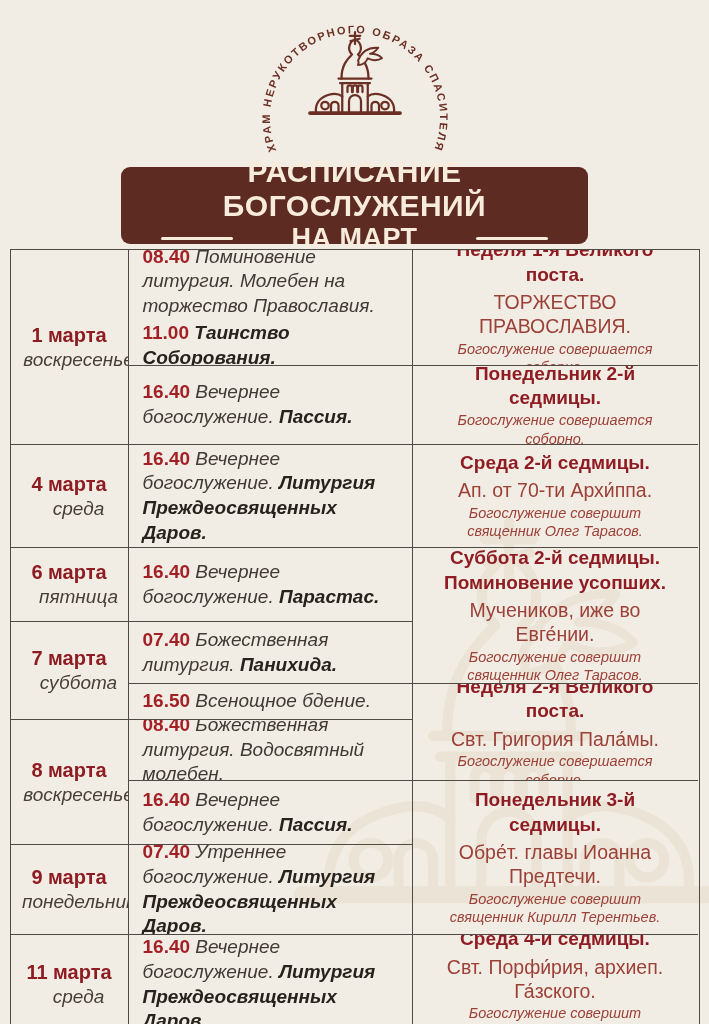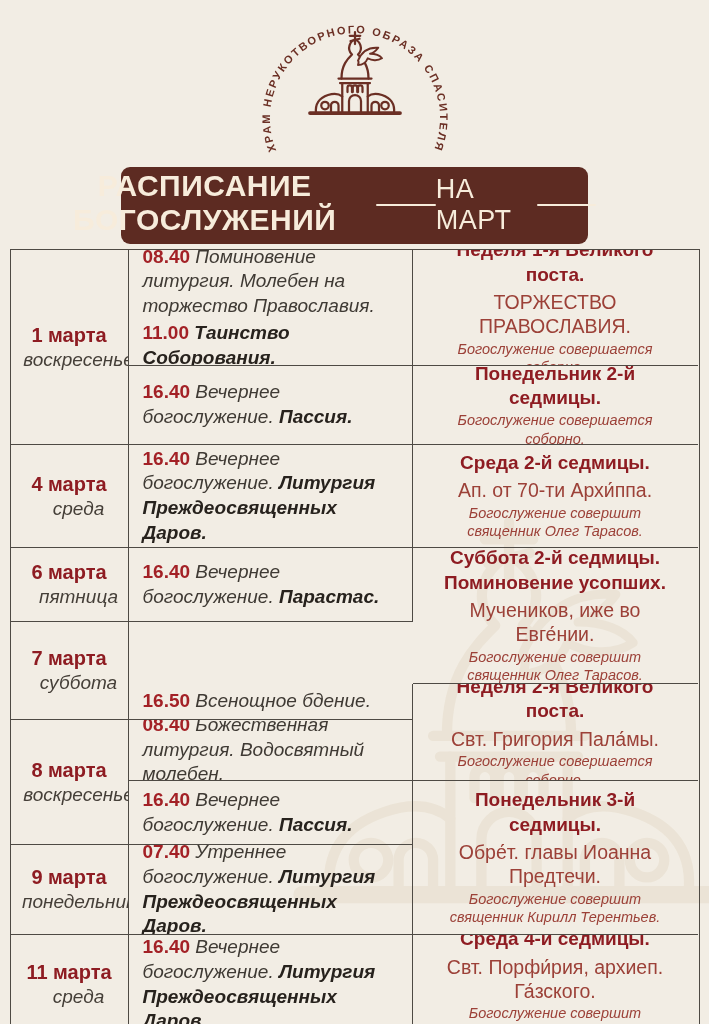--- a/index.html
+++ b/index.html
@@ -26,7 +26,7 @@
   .banner{
     position:relative;z-index:1;width:467px;height:77px;margin:8px auto 0;
     background:var(--banner-bg);border-radius:9px;
-    display:flex;flex-direction:row;justify-content:center;align-items:stretch;
+    display:flex;flex-direction:column;justify-content:center;align-items:stretch;
     padding:2px 0 4px;
   }
   .banner-title{

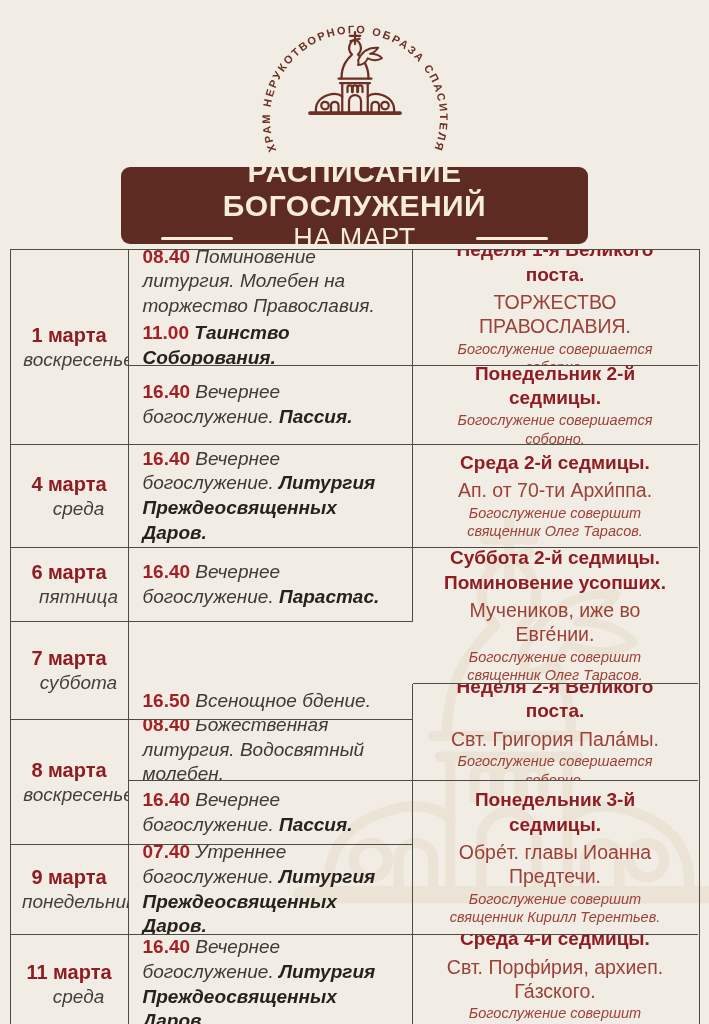--- a/index.html
+++ b/index.html
@@ -36,7 +36,7 @@
   .banner-sub{display:flex;align-items:center;justify-content:space-between;
     padding:0 40px;margin-top:1px;}
   .rule{width:72px;height:2.5px;background:var(--banner-fg);border-radius:2px;}
-  .banner-sub-text{font-weight:normal;font-size:27px;letter-spacing:.5px;color:var(--banner-fg);}
+  .banner-sub-text{font-weight:bold;font-size:27px;letter-spacing:.5px;color:var(--banner-fg);}
   
   .grid{
     position:relative;z-index:1;width:690px;margin:5px auto 0;

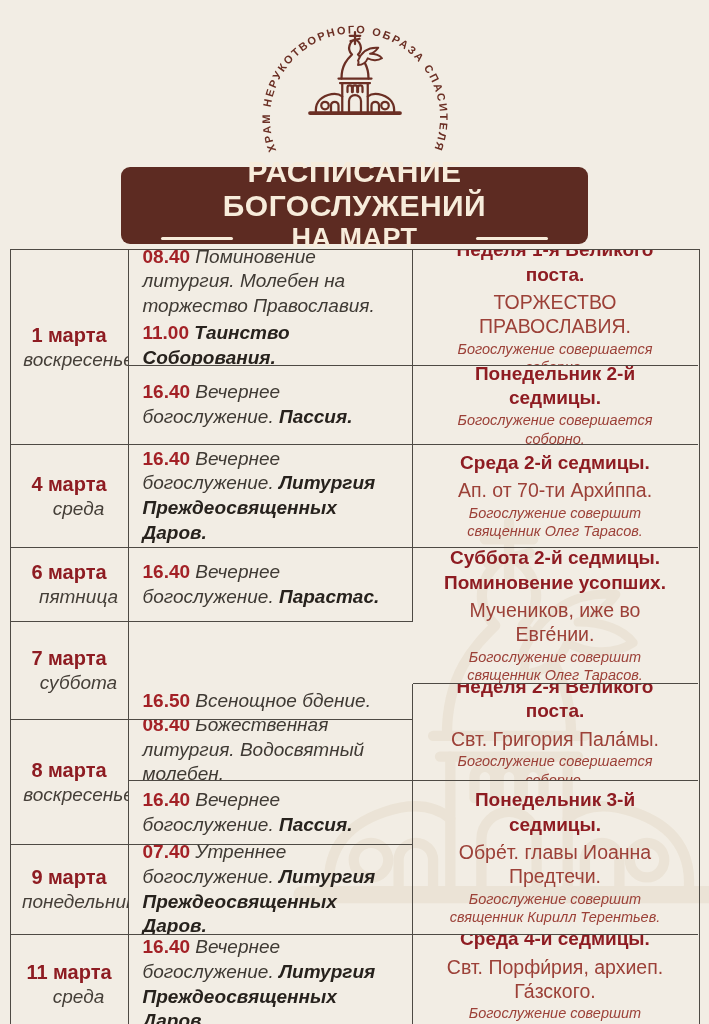--- a/index.html
+++ b/index.html
@@ -151,6 +151,9 @@
   <div class="cell svc" style="grid-area:4/2/5/3">
     <p class="entry"><span class="tm">16.40</span> <span class="nm">Вечернее богослужение.</span> <span class="bd">Парастас.</span></p>
   </div>
+  <div class="cell svc" style="grid-area:5/2/6/3">
+    <p class="entry"><span class="tm">07.40</span> <span class="nm">Божественная литургия.</span> <span class="bd">Панихида.</span></p>
+  </div>
   <div class="cell svc" style="grid-area:6/2/7/3">
     <p class="entry"><span class="tm">16.50</span> <span class="nm">Всенощное бдение.</span></p>
   </div>

